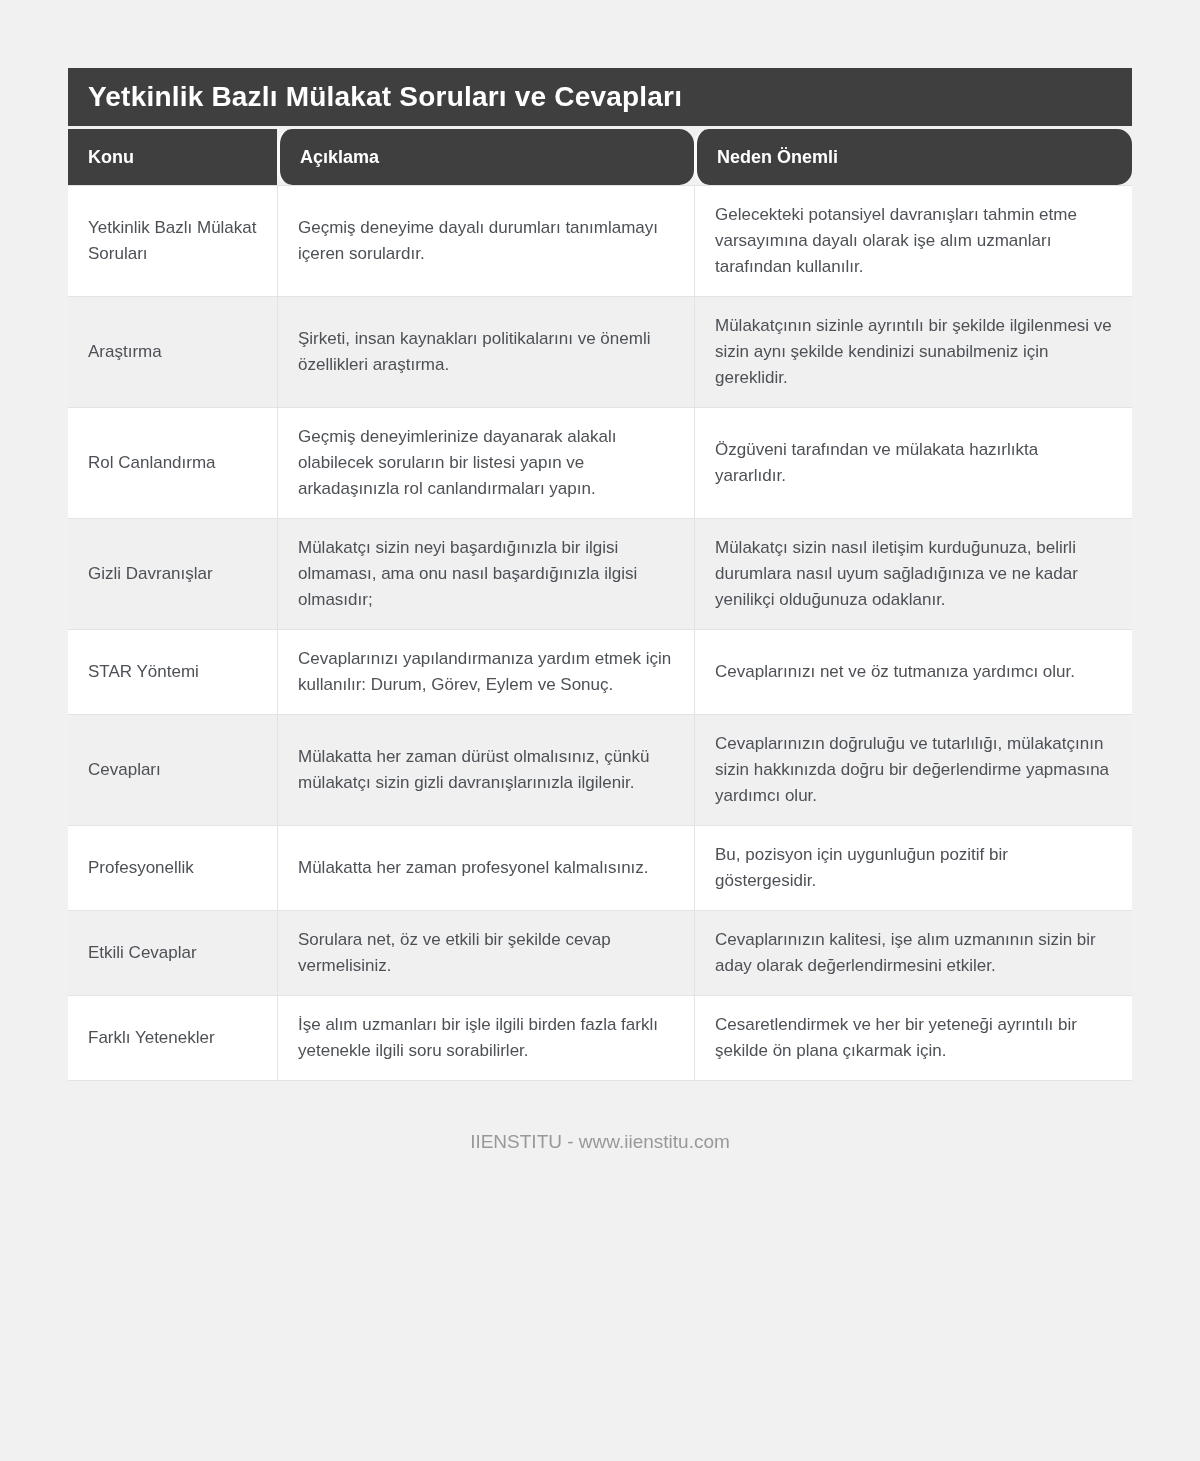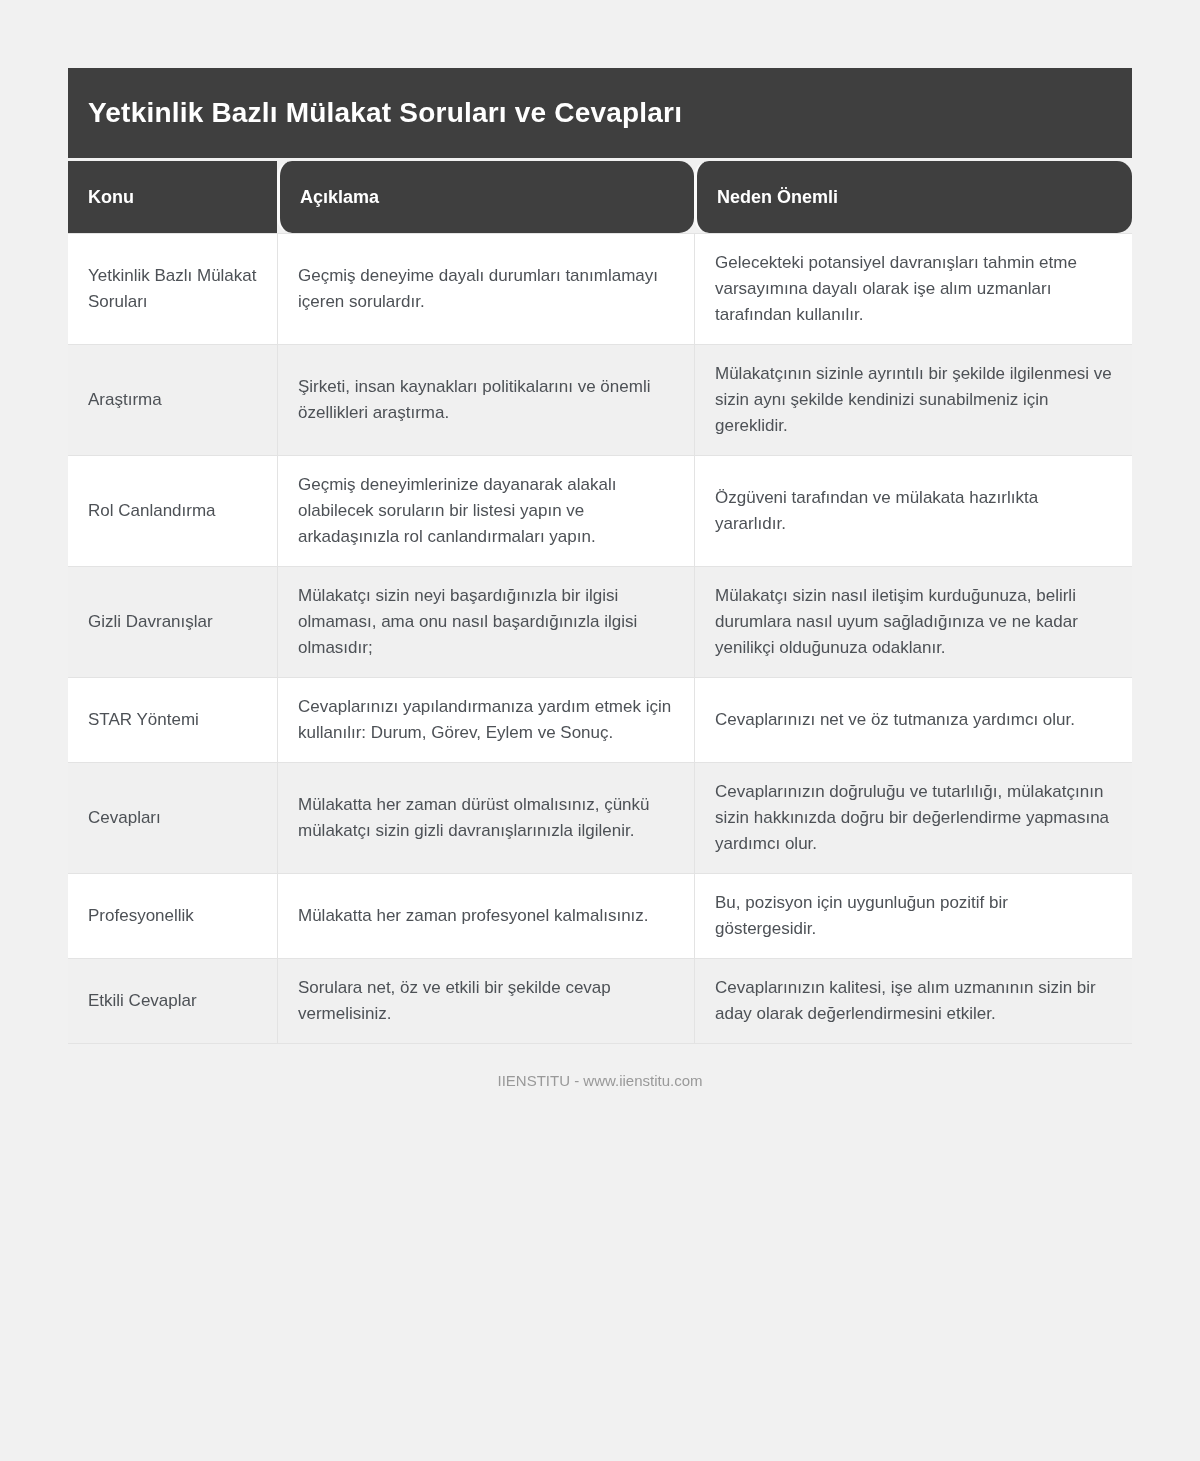--- a/index.html
+++ b/index.html
@@ -21,7 +21,7 @@
   .title-bar {
     background: var(--header_bg, #3f3f3f);
     color: var(--header_text, #ffffff);
-    height: 90px;
+    height: 58px;
     display: flex;
     align-items: center;
     padding: 0 20px;

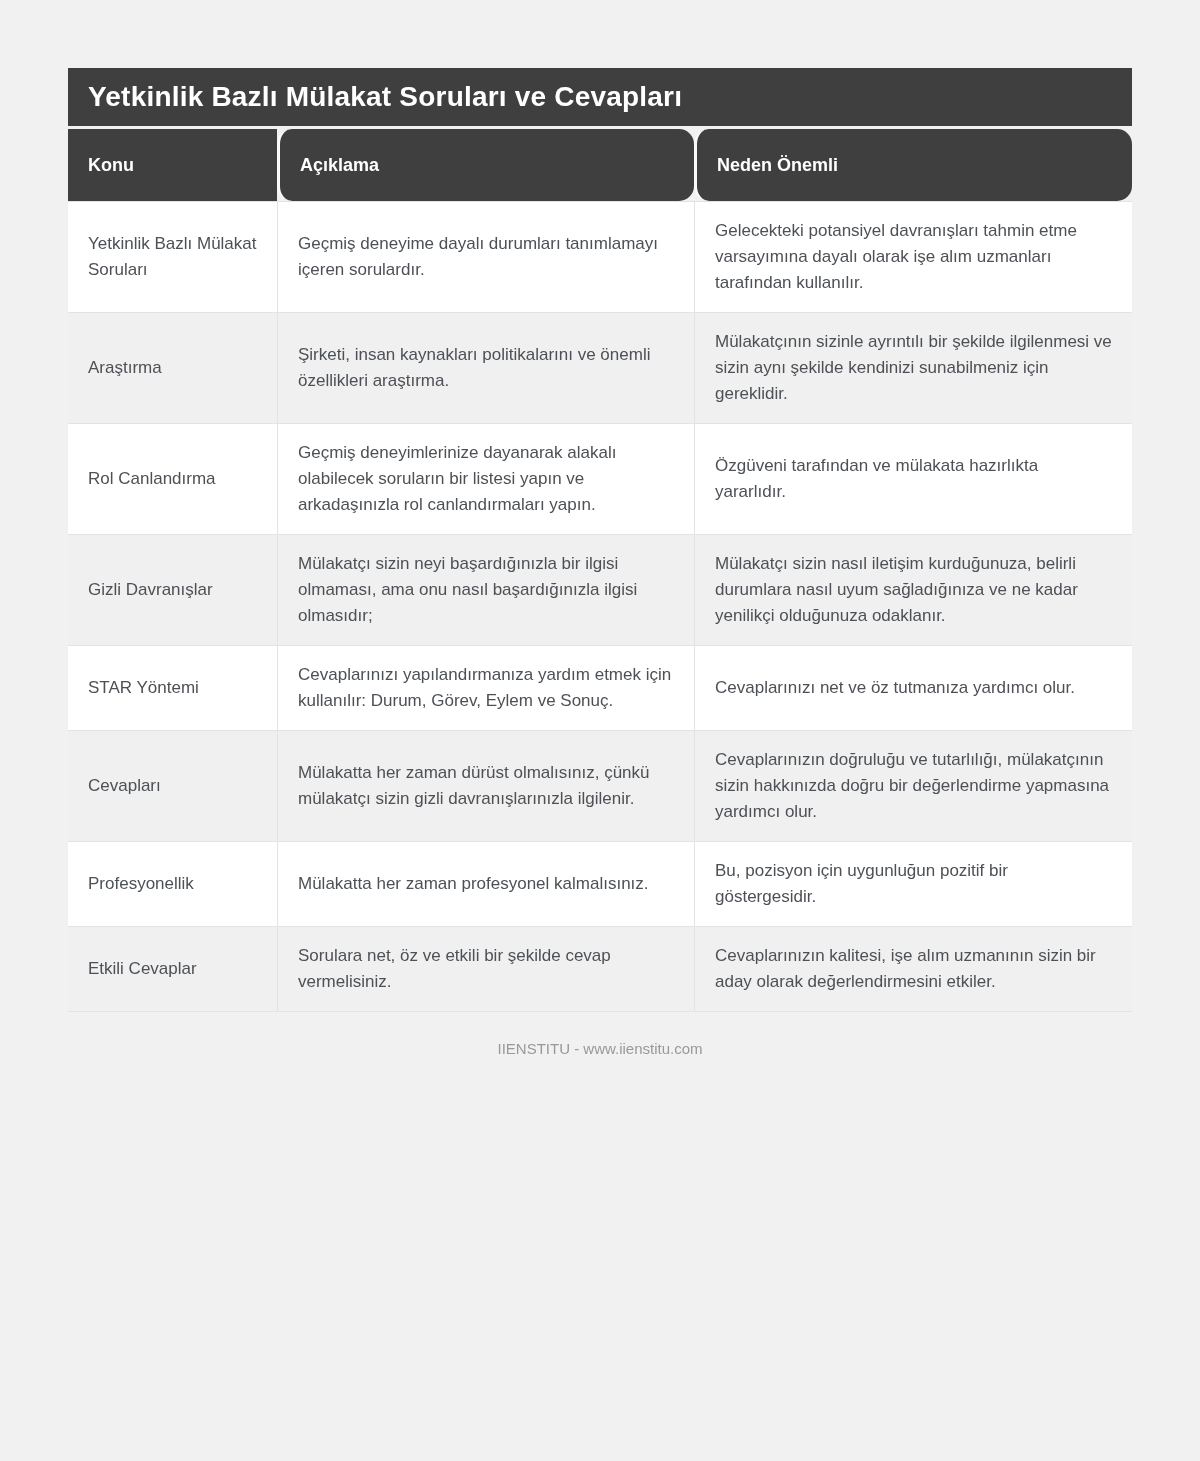--- a/index.html
+++ b/index.html
@@ -49,7 +49,7 @@
     font-weight: 700;
     text-align: left;
     vertical-align: middle;
-    height: 72px;
+    height: 56px;
     padding: 0 20px;
   }
   thead th + th {

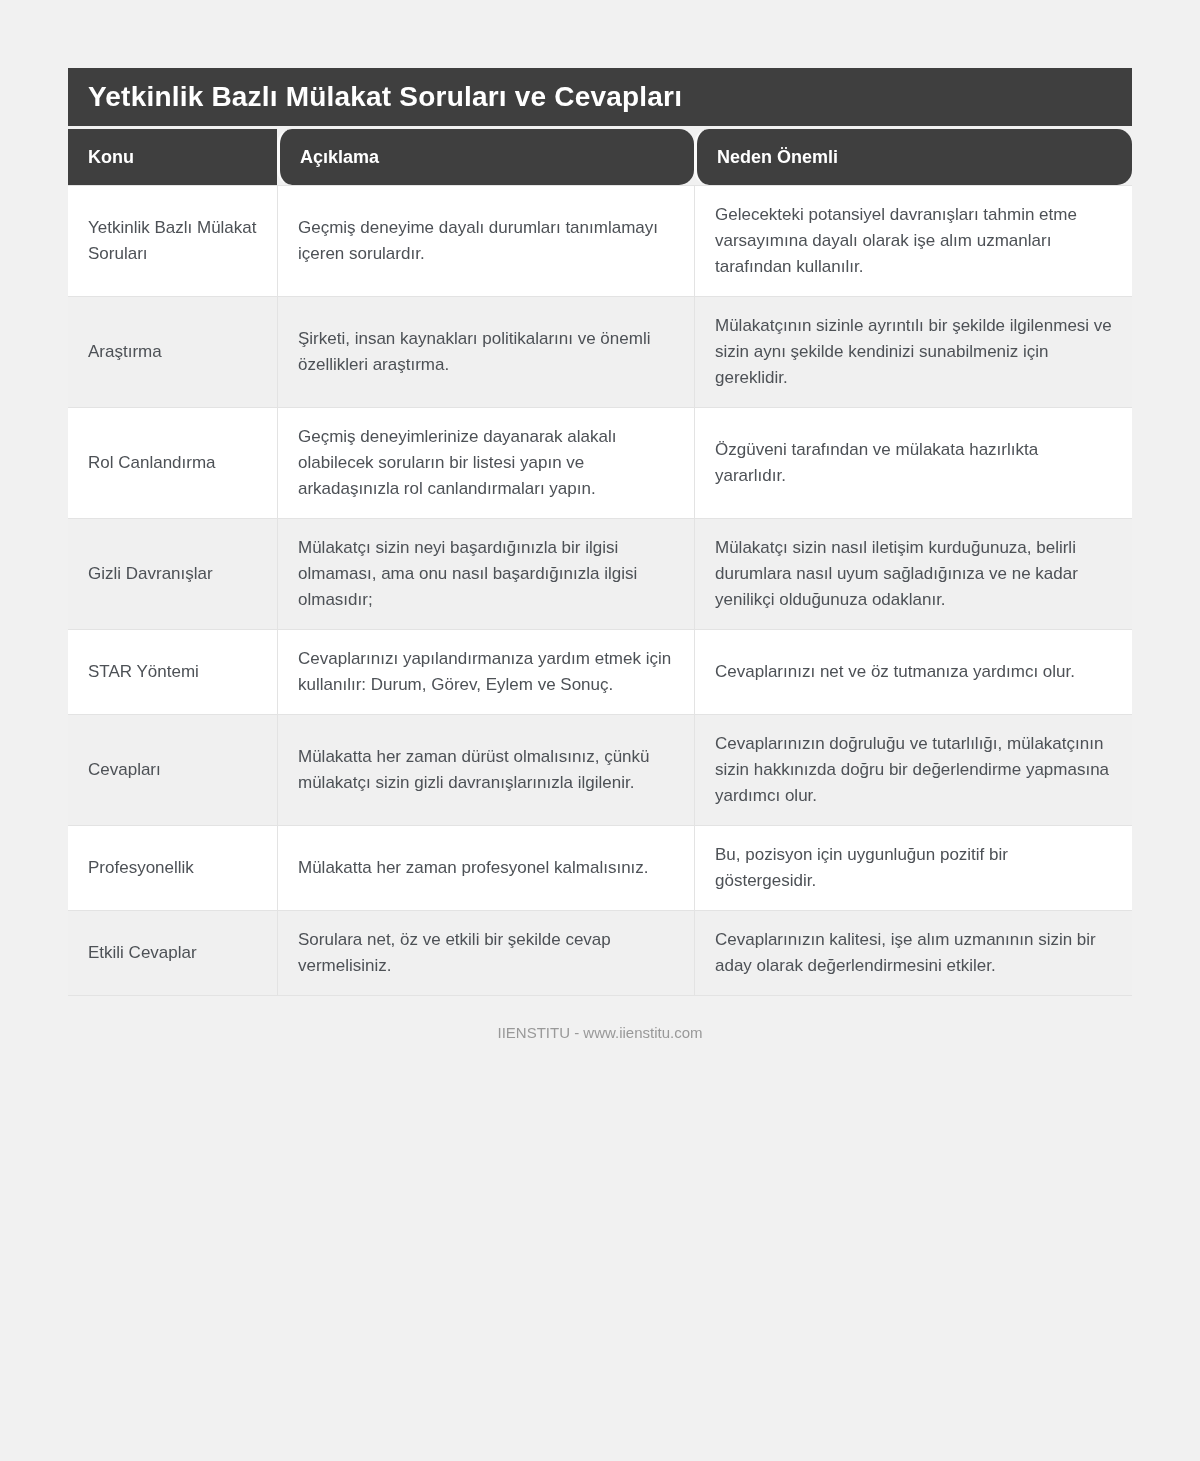--- a/index.html
+++ b/index.html
@@ -144,6 +144,11 @@
     <td>Sorulara net, öz ve etkili bir şekilde cevap vermelisiniz.</td>
     <td>Cevaplarınızın kalitesi, işe alım uzmanının sizin bir aday olarak değerlendirmesini etkiler.</td>
   </tr>
+        <tr>
+    <td>Farklı Yetenekler</td>
+    <td>İşe alım uzmanları bir işle ilgili birden fazla farklı yetenekle ilgili soru sorabilirler.</td>
+    <td>Cesaretlendirmek ve her bir yeteneği ayrıntılı bir şekilde ön plana çıkarmak için.</td>
+  </tr>
       </tbody>
   </table>
 

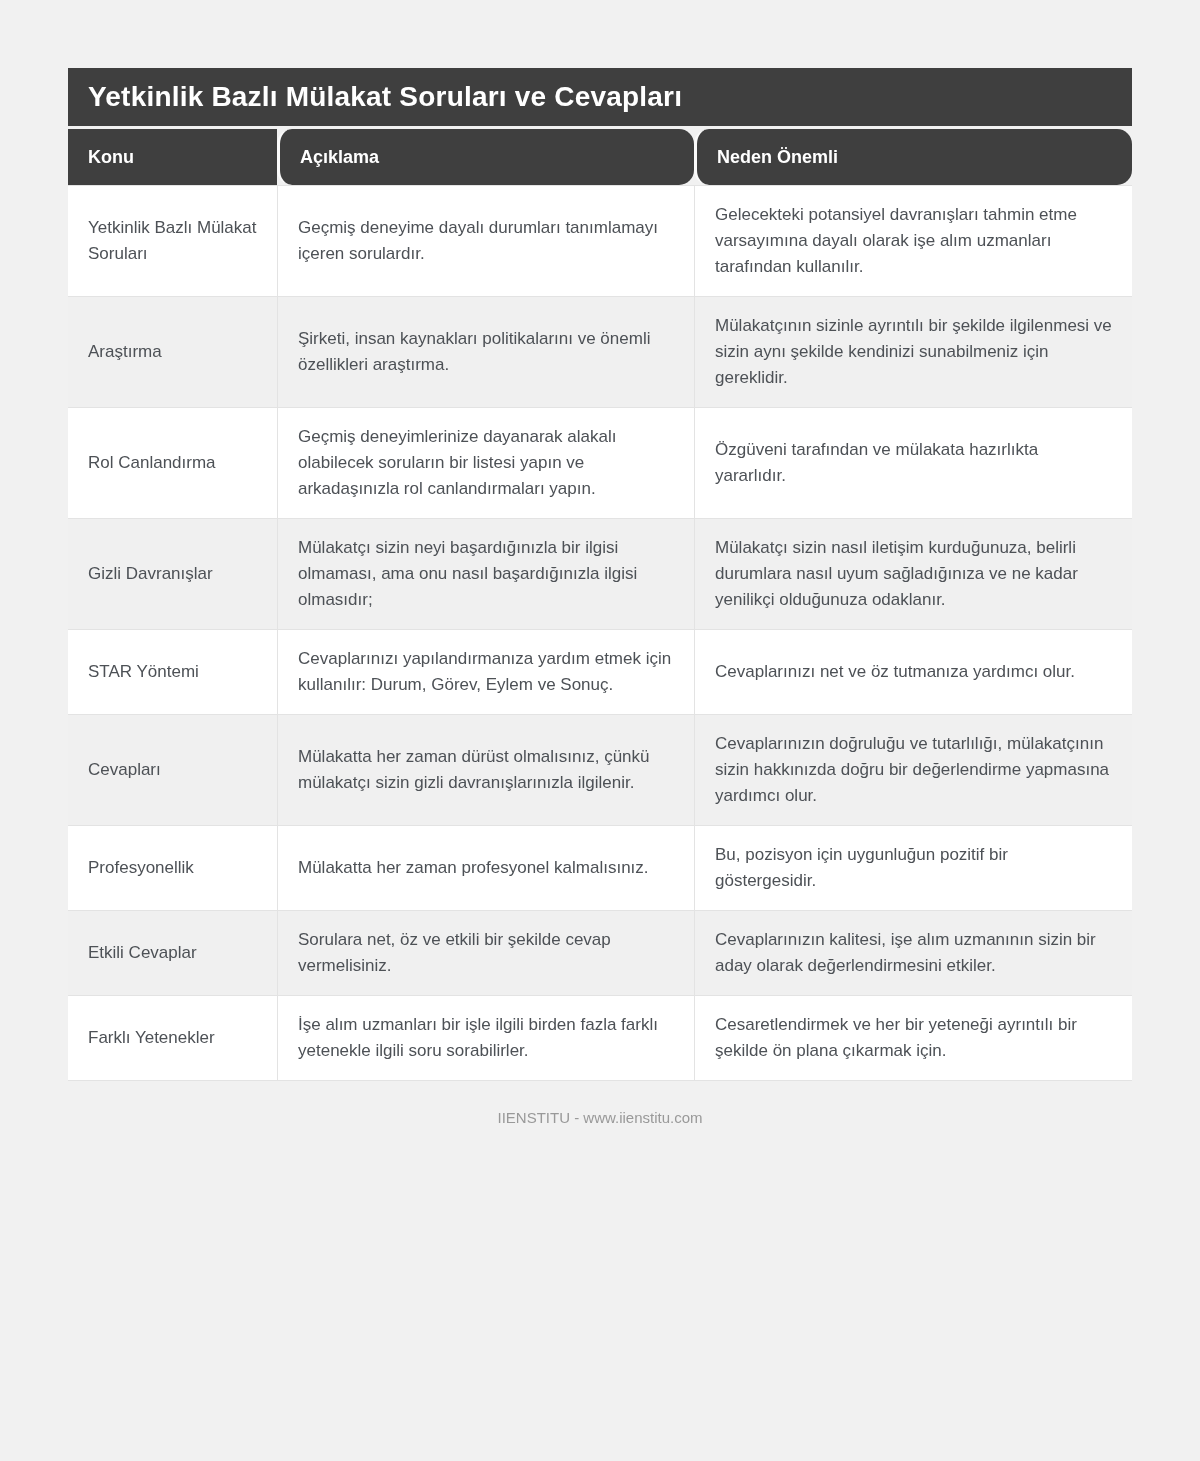--- a/index.html
+++ b/index.html
@@ -79,8 +79,8 @@
   .footer {
     text-align: center;
     color: var(--footer_text, #999999);
-    font-size: 15px;
-    margin-top: 28px;
+    font-size: 19px;
+    margin-top: 50px;
   }
 </style>
 </head>

